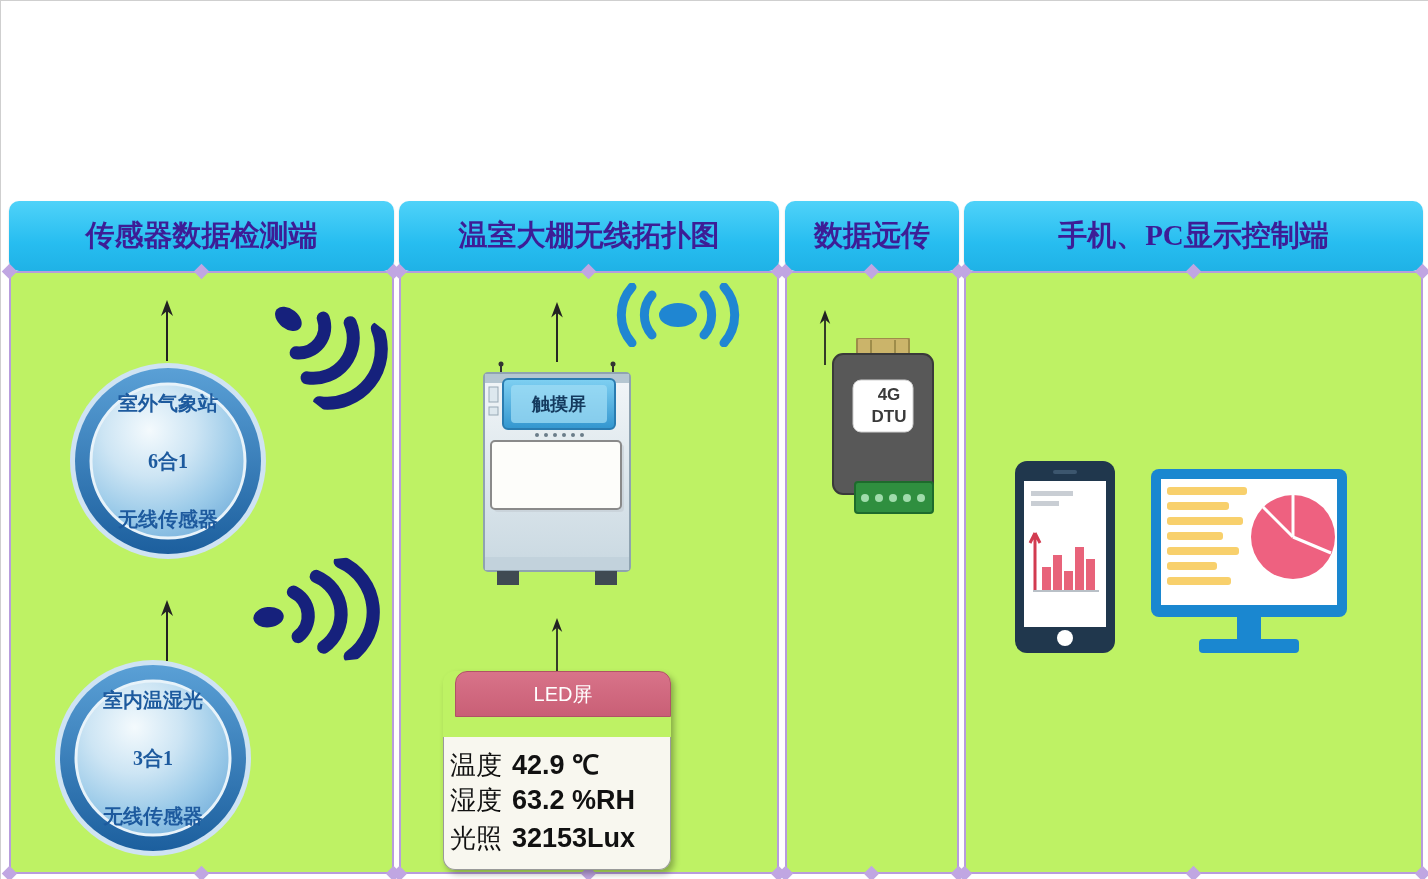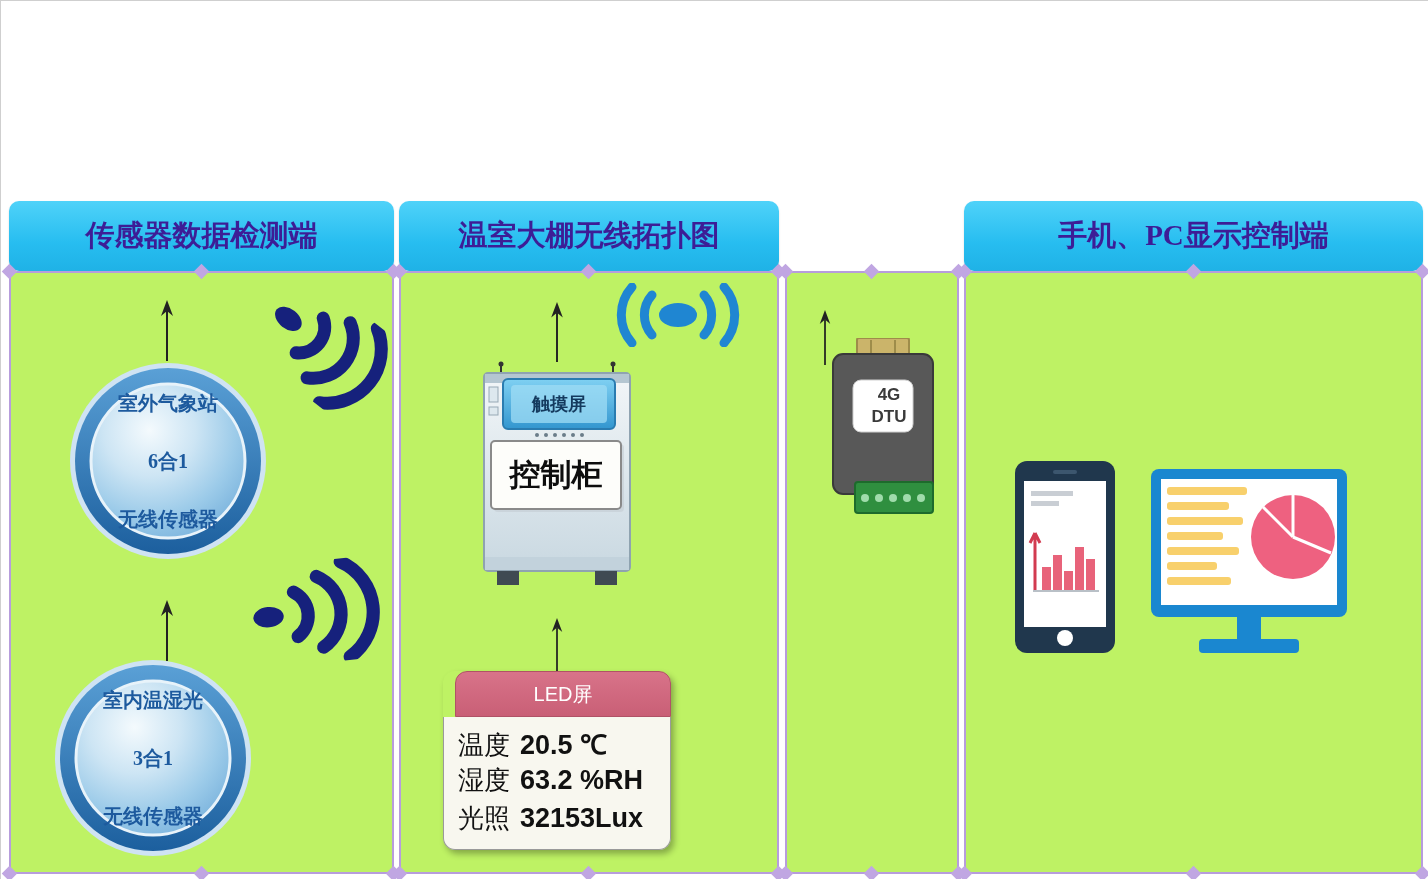--- a/index.html
+++ b/index.html
@@ -107,6 +107,7 @@
 
   <div class="col-header" style="left:8px;width:385px">传感器数据检测端</div>
   <div class="col-header" style="left:398px;width:380px">温室大棚无线拓扑图</div>
+  <div class="col-header" style="left:784px;width:174px">数据远传</div>
   <div class="col-header" style="left:963px;width:459px">手机、PC显示控制端</div>
 
   <div class="frame" style="left:8px;width:385px">

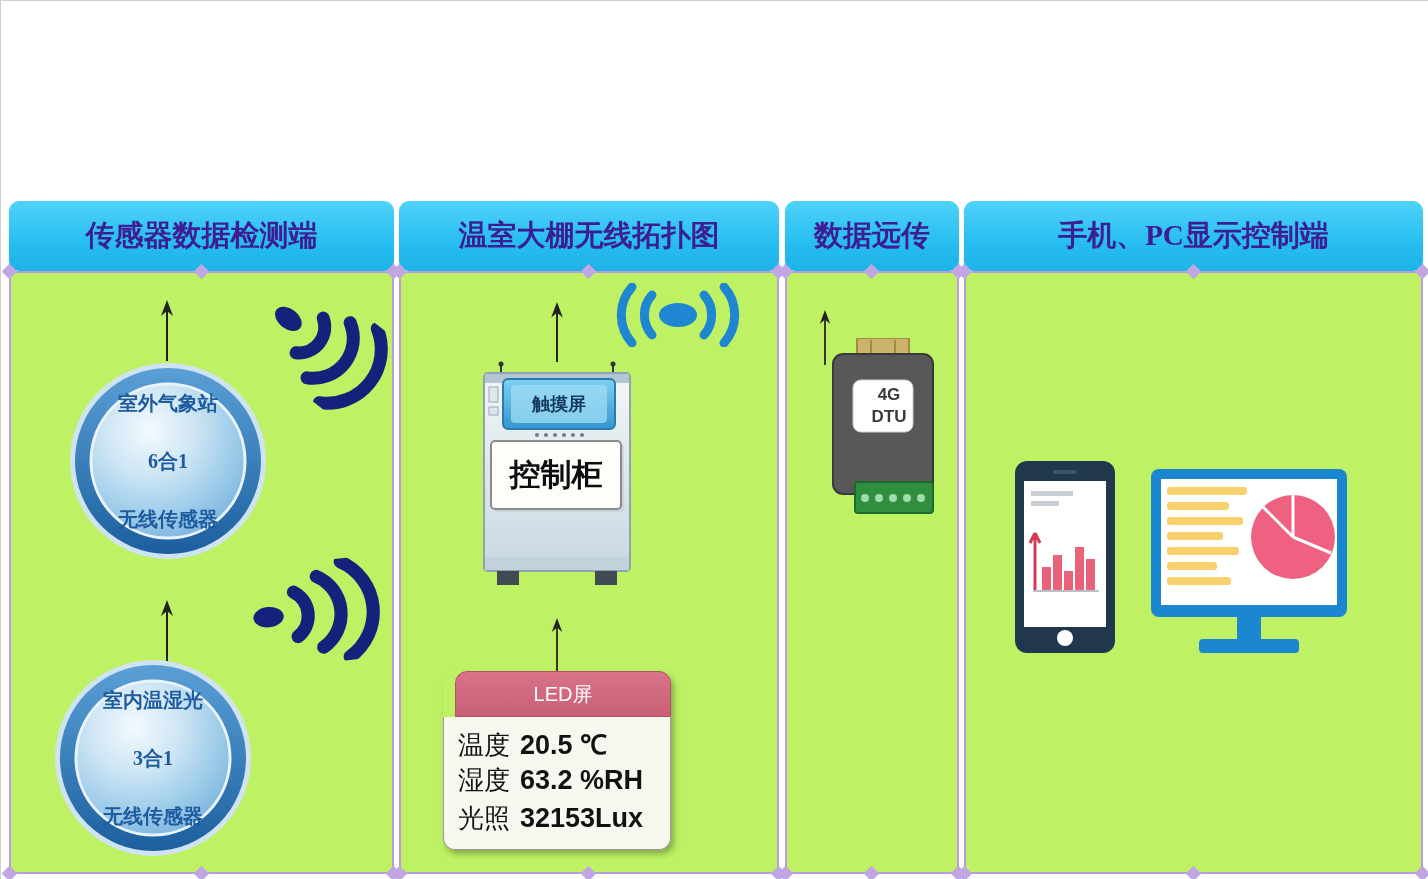--- a/index.html
+++ b/index.html
@@ -214,7 +214,6 @@
       <rect x="114" y="210" width="22" height="14" fill="#3f4a52"></rect>
     </svg>
     <div class="touch-label" style="left:102px;top:106px;width:112px;height:50px">触摸屏</div>
-    <div class="cabinet-label" style="left:90px;top:168px;width:130px;height:68px">控制柜</div>
 
     <svg class="abs" style="left:146px;top:344px" width="20" height="56" viewBox="0 0 20 64">
       <path d="M10 64 V12" stroke="#222" stroke-width="2"></path>

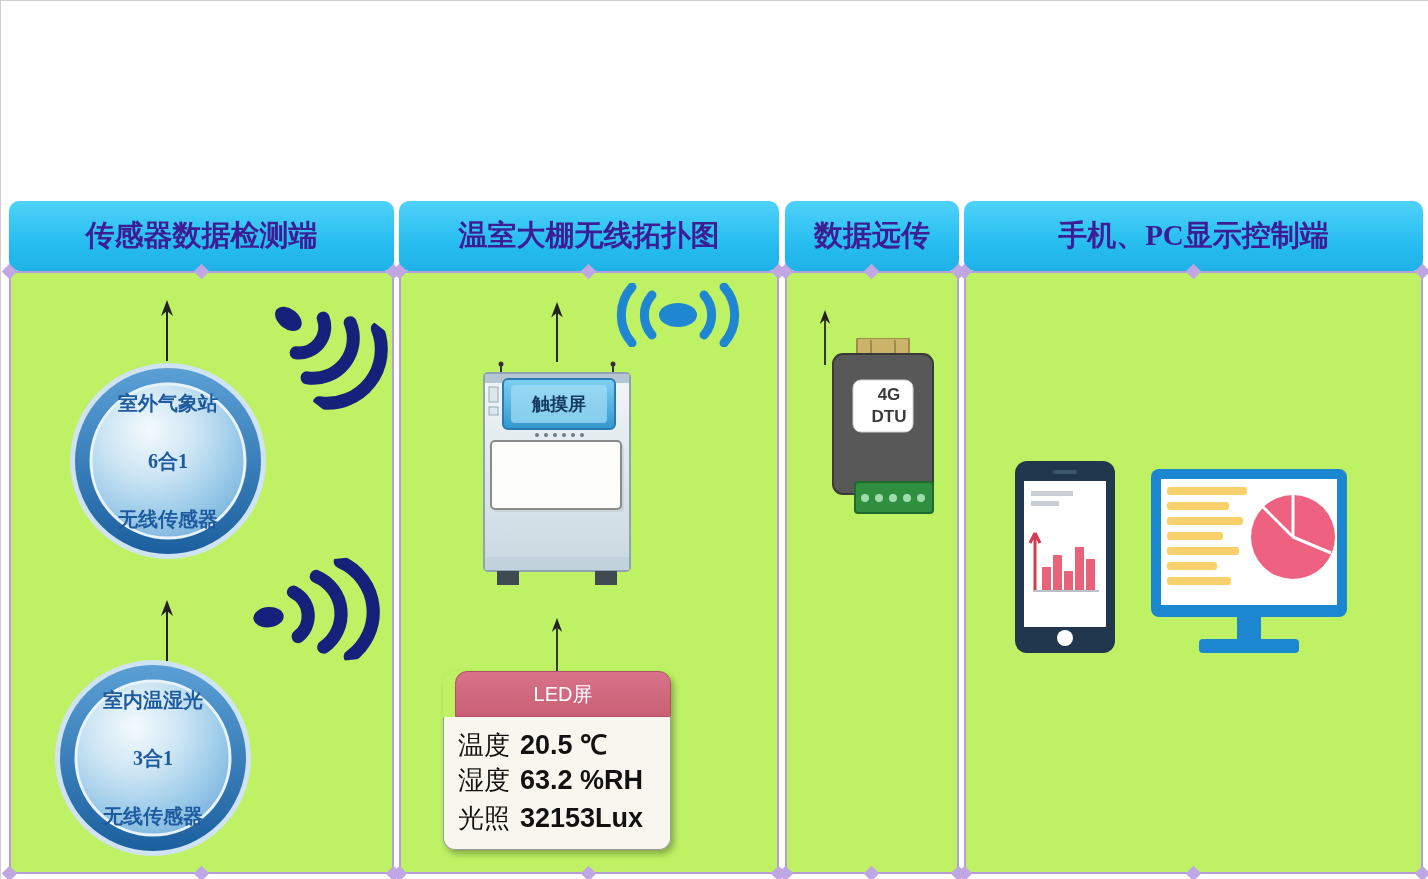--- a/index.html
+++ b/index.html
@@ -65,7 +65,7 @@
   }
   .led-body {
     background:#f8f7ef; border:1px solid #9a9a9a; border-top:none;
-    border-radius:0 0 12px 12px; padding:8px 0 10px 14px;
+    border-radius:0 0 12px 12px; padding:8px 0 10px 6px;margin-top:20px;
   }
   .led-row { display:flex; align-items:baseline; height:38px; }
   .led-label { font-family:"Liberation Serif", serif; font-size:26px; color:#111; }

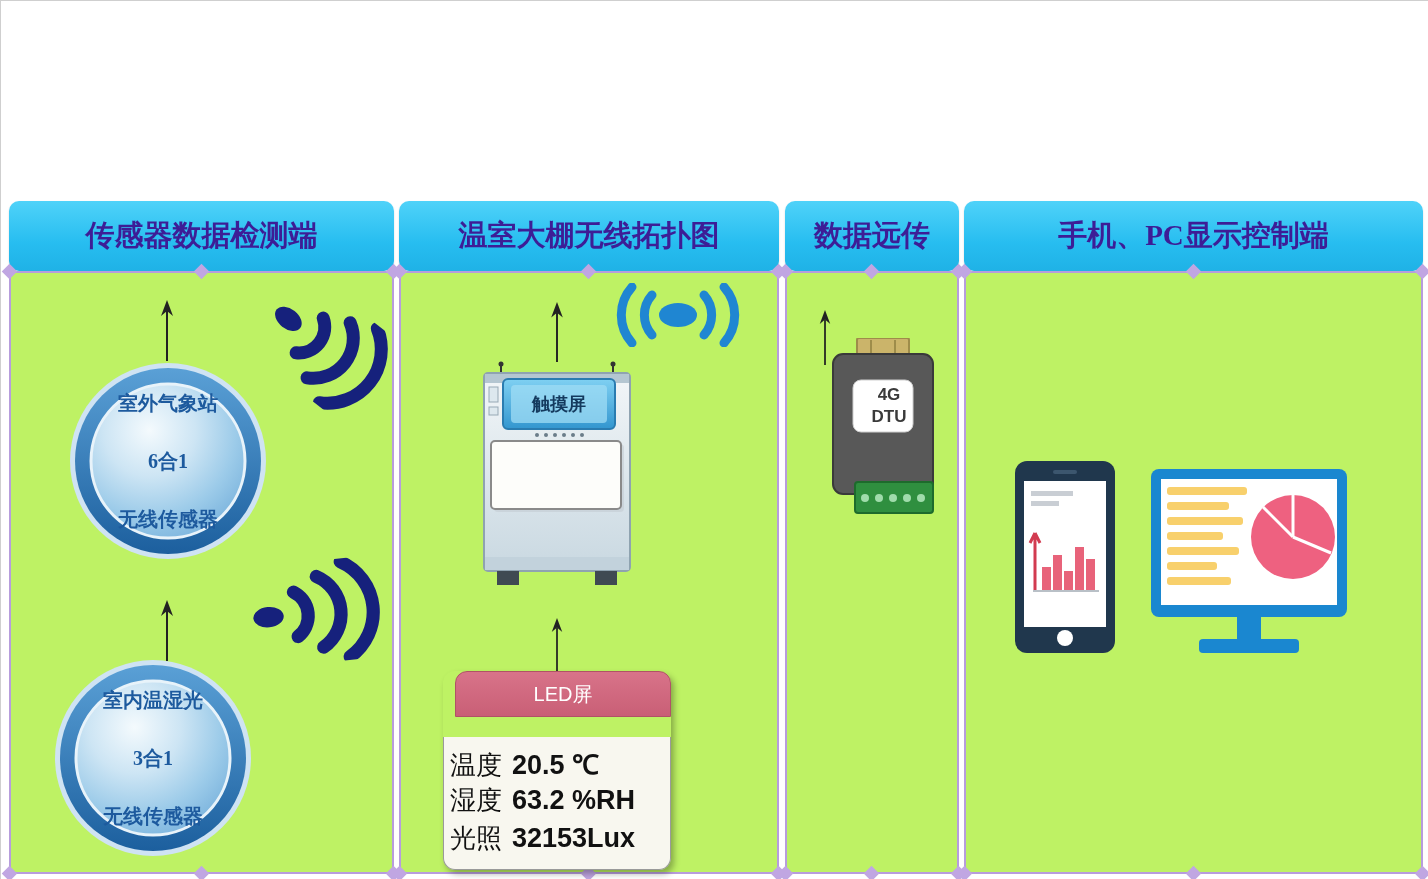--- a/index.html
+++ b/index.html
@@ -225,7 +225,7 @@
       <div class="led-body">
         <div class="led-row">
           <span class="led-label">温度</span>
-          <span class="led-value">20.5 ℃</span>
+          <span class="led-value">42.9 ℃</span>
         </div>
         <div class="led-row">
           <span class="led-label">湿度</span>

